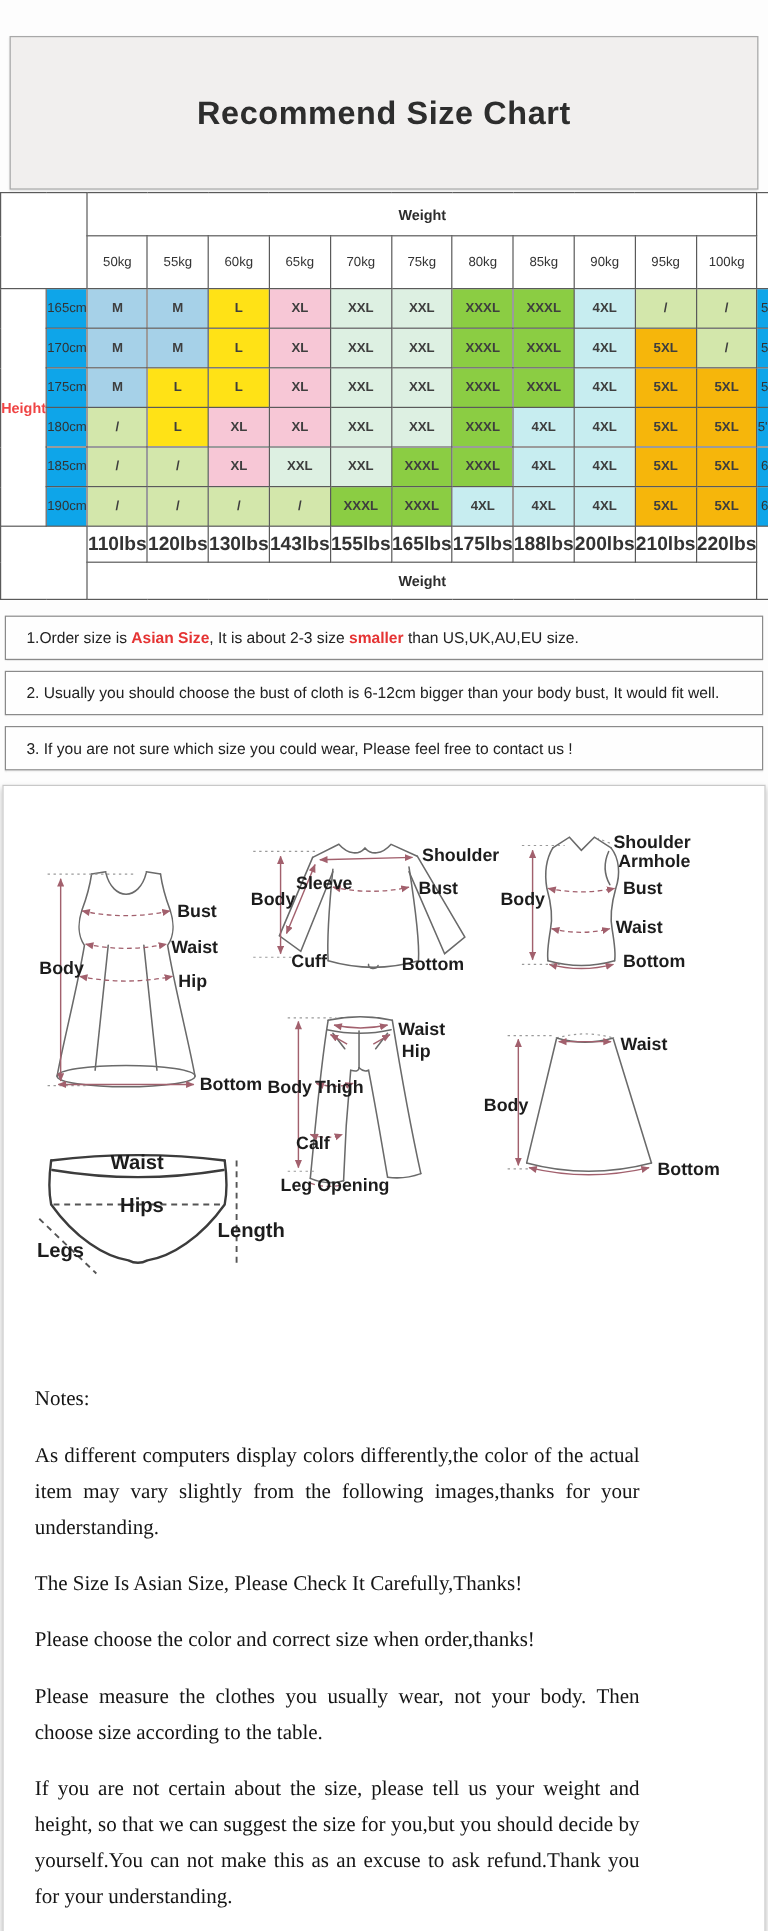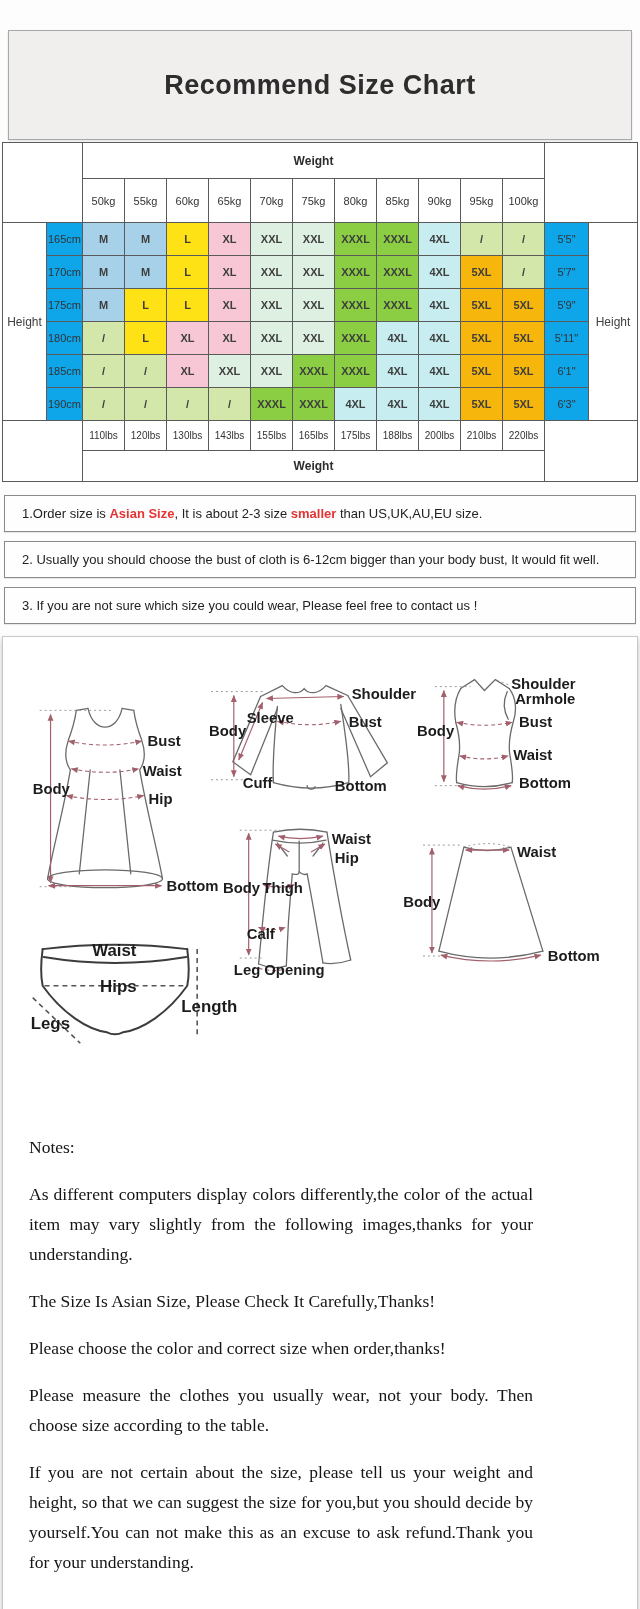--- a/index.html
+++ b/index.html
@@ -11,7 +11,7 @@
   html,body{margin:0;padding:0;}
   body{width:640px;min-height:1609px;background:#fdfdfd;font-family:"Liberation Sans",sans-serif;}
 
-  .title-box{margin:30px 8px 0 8px;height:110px;background:#f1efee;border:1px solid #a8a8a8;
+  .title-box{margin:30px 8px 0 8px;height:128px;background:#f1efee;border:1px solid #a8a8a8;
     display:flex;align-items:center;justify-content:center;box-shadow:0 1px 2px rgba(0,0,0,.12);}
   .title-box h1{margin:0;font-size:27px;font-weight:bold;color:#2d2d2d;letter-spacing:.5px;}
 

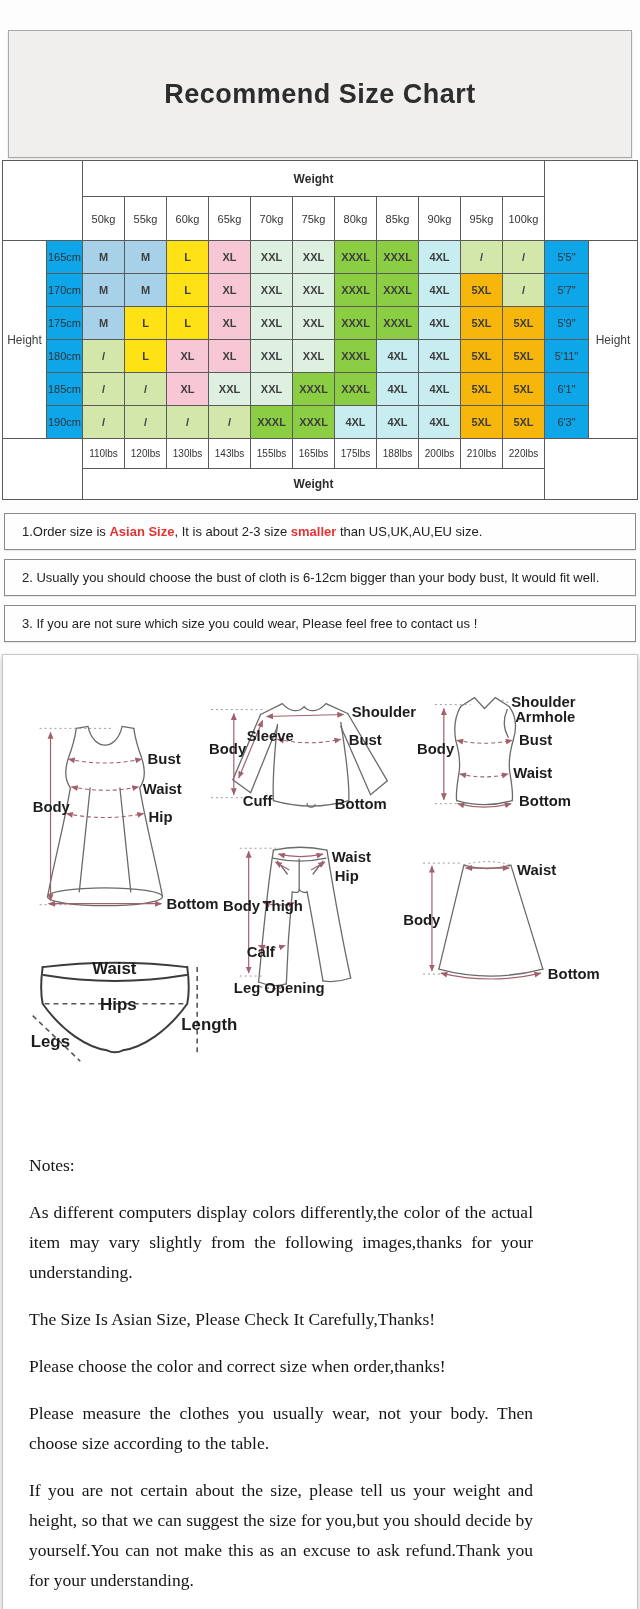--- a/index.html
+++ b/index.html
@@ -21,7 +21,7 @@
     padding:0;overflow:hidden;white-space:nowrap;}
   tr.r-whead{height:36px;} tr.r-kg{height:44px;} tr.r-lbs{height:30px;} tr.r-wfoot{height:31px;}
   .whead{font-weight:bold;font-size:12px;color:#2c2c2c;}
-  .vhead{font-weight:normal;font-size:12px;color:#404040;background:#fff;}
+  .vhead{font-weight:bold;font-size:12px;color:#ef4444;background:#fff;}
   td.blank{background:#fff;}
   th.kg{font-weight:normal;color:#333;}
   td.lbs{font-weight:normal;color:#333;font-size:10px;}

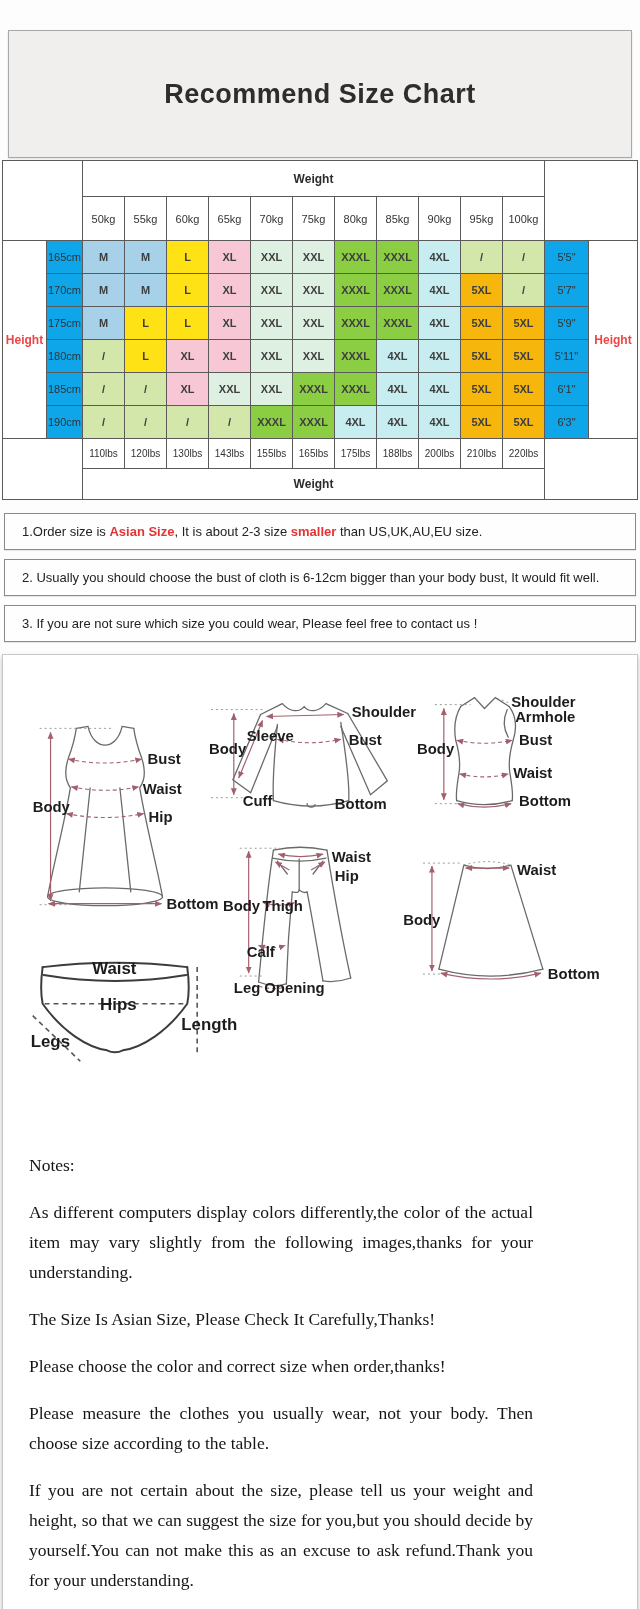--- a/index.html
+++ b/index.html
@@ -24,7 +24,7 @@
   .vhead{font-weight:bold;font-size:12px;color:#ef4444;background:#fff;}
   td.blank{background:#fff;}
   th.kg{font-weight:normal;color:#333;}
-  td.lbs{font-weight:normal;color:#333;font-size:10px;}
+  td.lbs{font-weight:bold;color:#333;font-size:16px;}
   td.cm,td.ft{background:#0ea5e9;color:#333;}
   td.sz{font-weight:bold;color:#3e3e3e;height:33px;}
   .c-blue{background:var(--c-blue);} .c-yellow{background:var(--c-yellow);}

